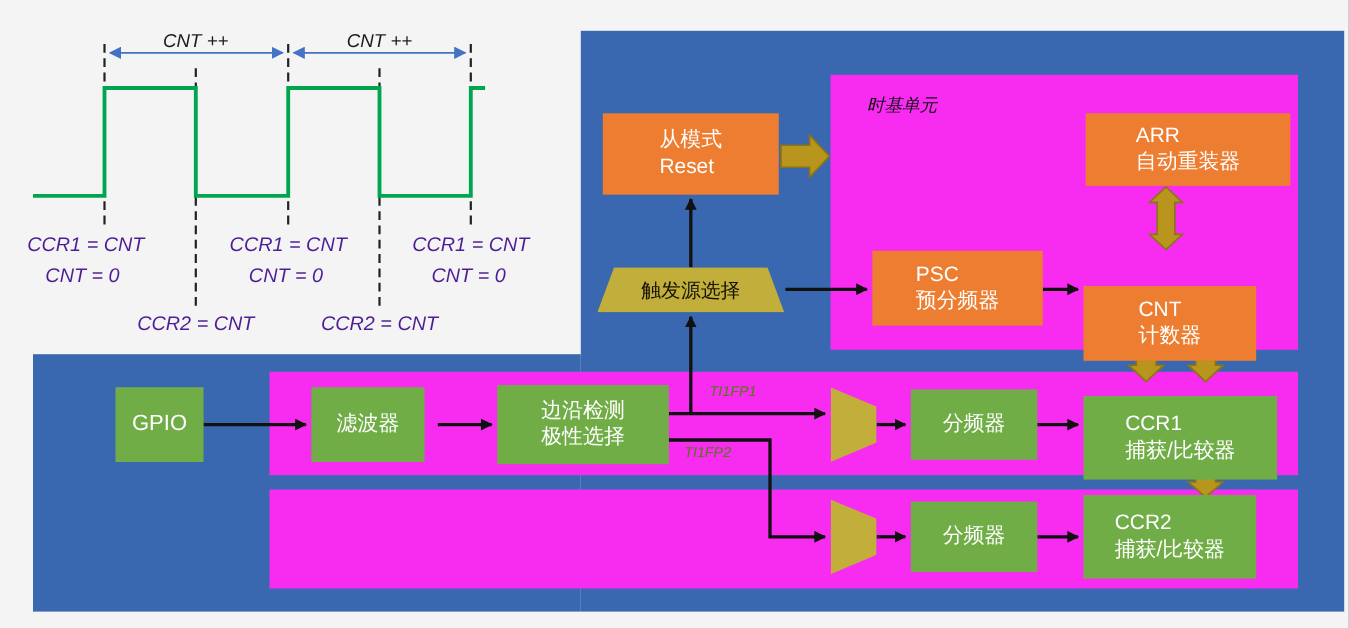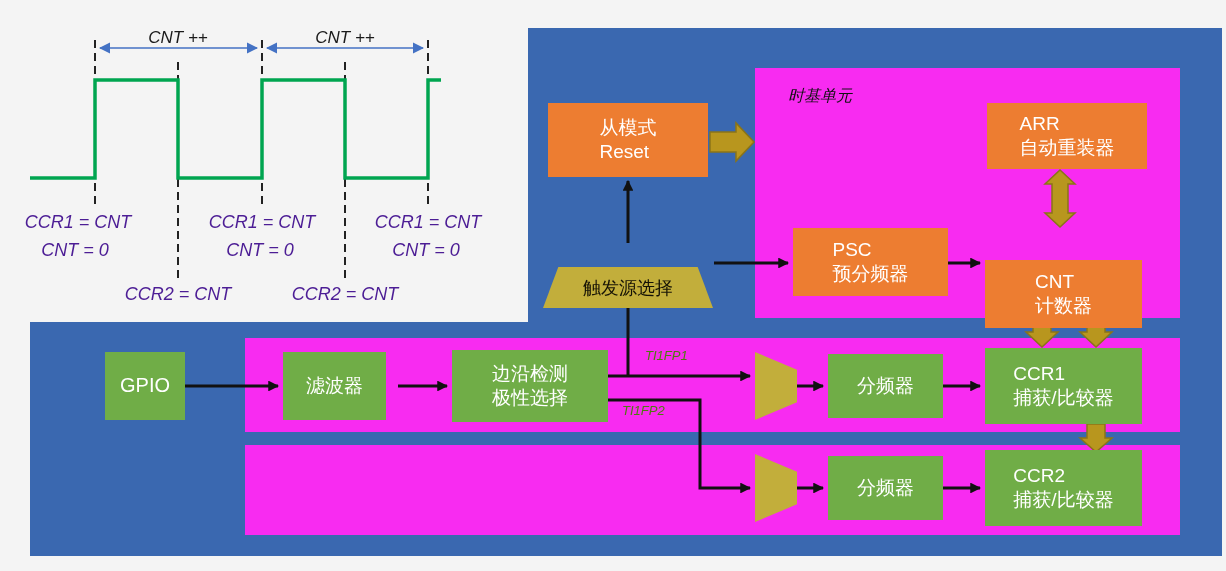--- a/index.html
+++ b/index.html
@@ -109,7 +109,7 @@
 
   <div class="box orange" style="left:548px; top:103px; width:160px; height:74px;">从模式
 Reset</div>
-  <div class="box orange" style="left:987px; top:103px; width:160px; height:66px;">ARR
+  <div class="box orange" style="left:987px; top:103px; width:186px; height:66px;">ARR
 自动重装器</div>
   <div class="box orange" style="left:793px; top:228px; width:155px; height:68px;">PSC
 预分频器</div>

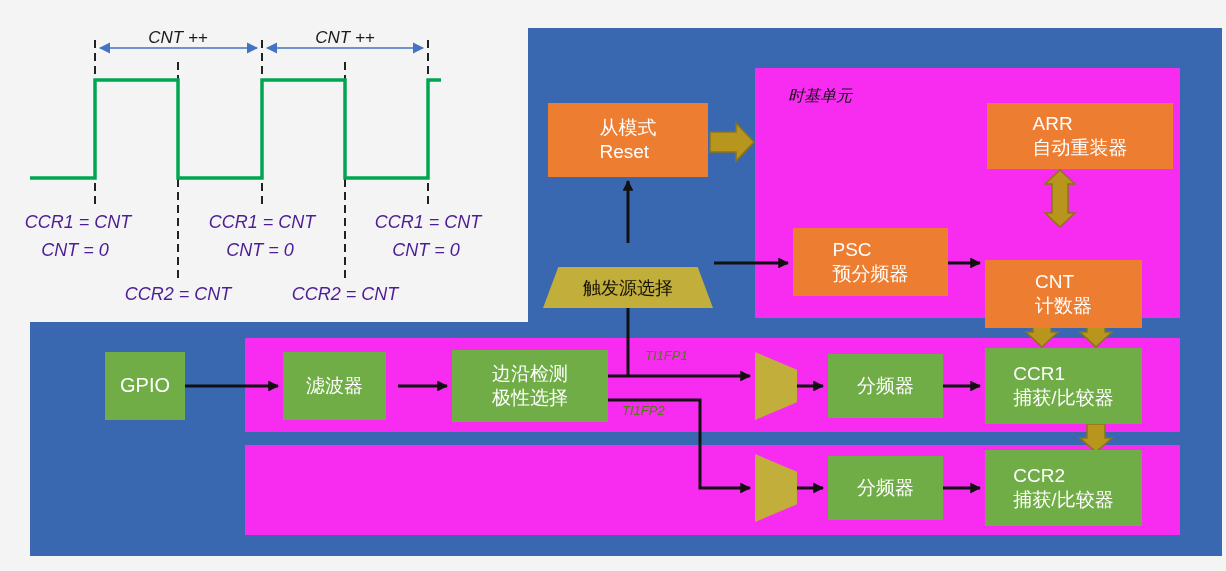--- a/index.html
+++ b/index.html
@@ -23,7 +23,7 @@
 
   .trap { position:absolute; background:#c2ae3b; color:#151205;
           clip-path: polygon(9% 0, 91% 0, 100% 100%, 0 100%);
-          display:flex; align-items:center; justify-content:center; font-size:18px;margin-top:24px; }
+          display:flex; align-items:center; justify-content:center; font-size:18px; }
 
   .lbl { position:absolute; color:#111;font-style:italic; }
   .lbl-center { transform:translateX(-50%); white-space:nowrap; }

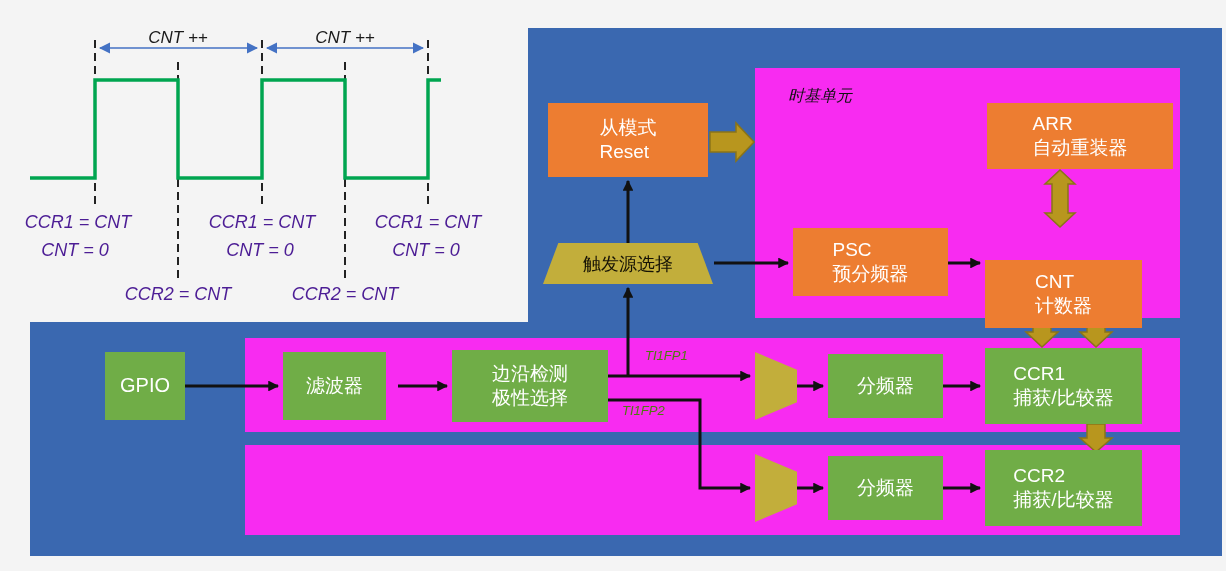--- a/index.html
+++ b/index.html
@@ -123,7 +123,7 @@
   <div class="box green" style="left:452px; top:350px; width:156px; height:72px;">边沿检测
 极性选择</div>
   <div class="box green" style="left:828px; top:354px; width:115px; height:64px;">分频器</div>
-  <div class="box green" style="left:985px; top:348px; width:157px; height:76px;">CCR1
+  <div class="box green" style="left:985px; top:360px; width:176px; height:76px;">CCR1
 捕获/比较器</div>
   <div class="box green" style="left:828px; top:456px; width:115px; height:64px;">分频器</div>
   <div class="box green" style="left:985px; top:450px; width:157px; height:76px;">CCR2

